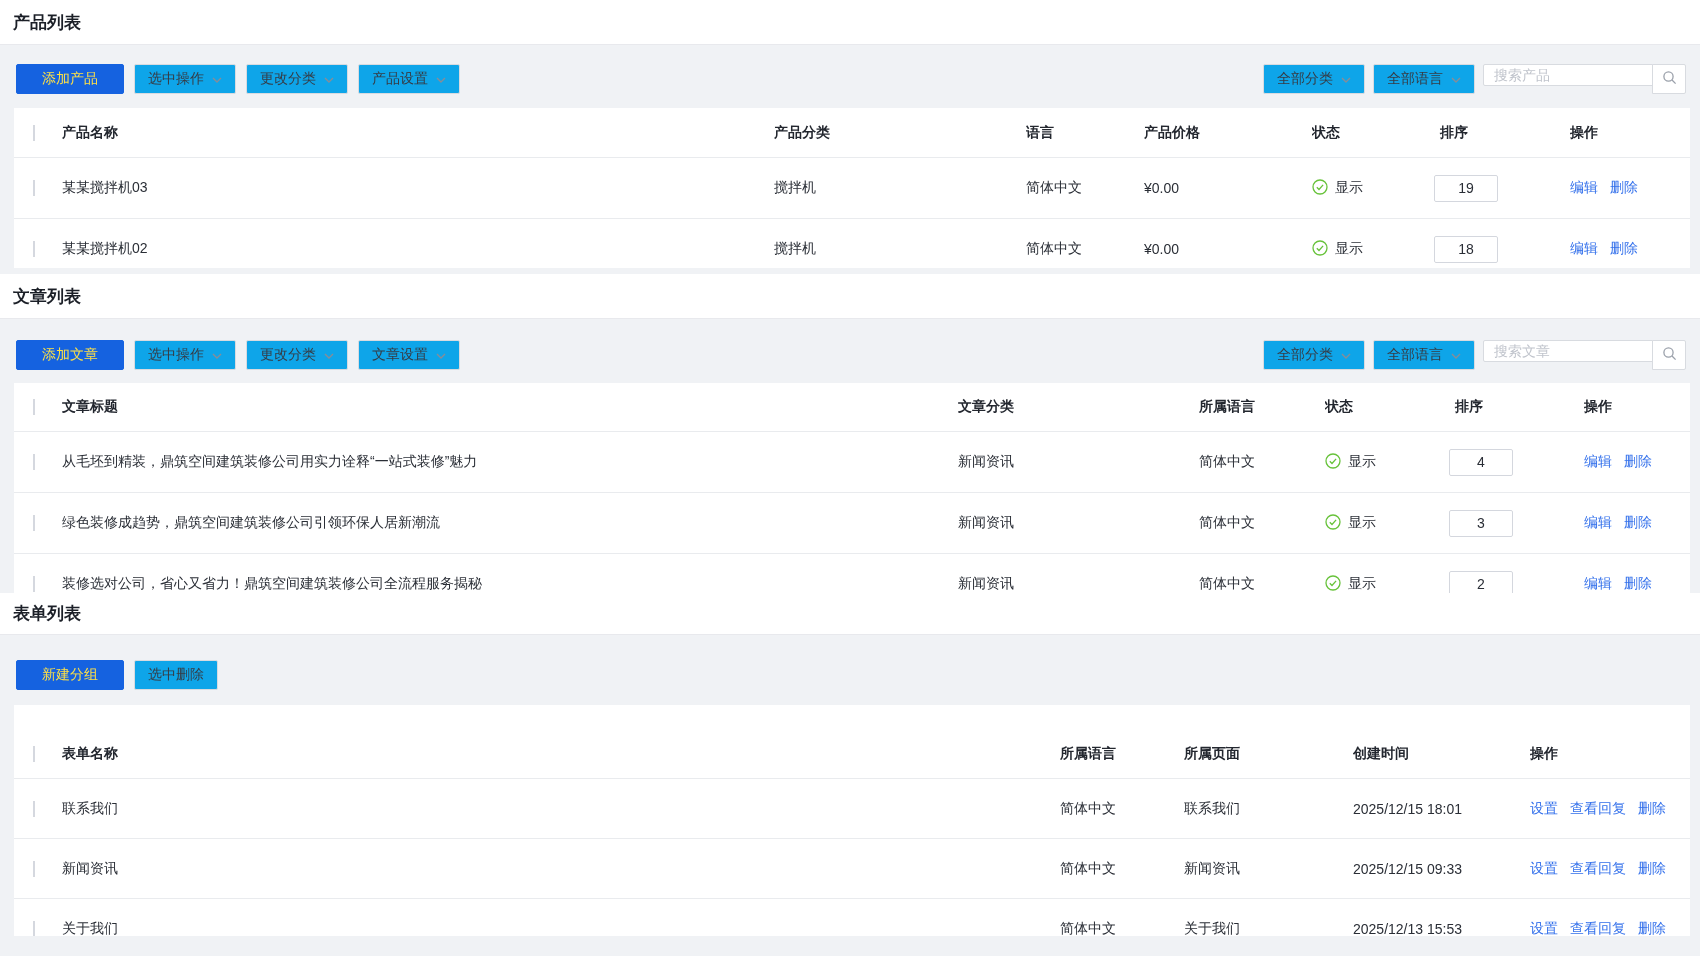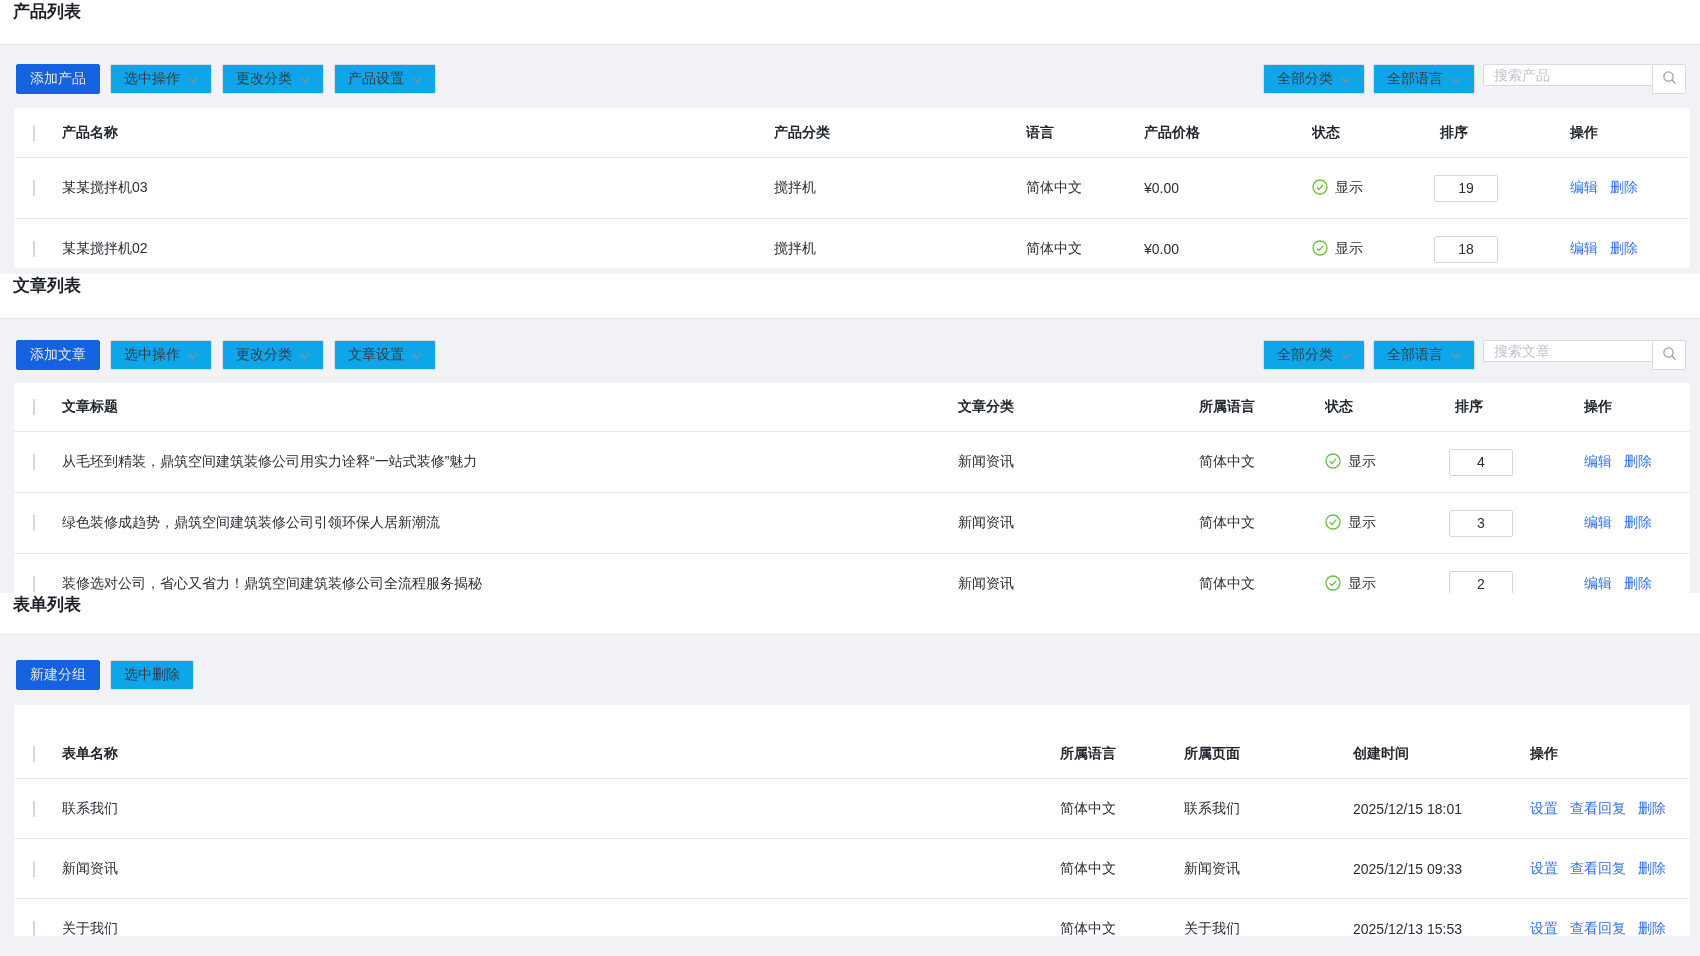--- a/index.html
+++ b/index.html
@@ -10,7 +10,7 @@
     font-size:14px; color:#2a2e36;
   }
   
-  .titlebar { background:#fff; border-bottom:1px solid #e8e9ed; display:flex; padding-left:13px; }
+  .titlebar { background:#fff; border-bottom:1px solid #e8e9ed; display:flex; align-items:center; padding-left:13px; }
   .tb1 { height:45px; } .tb2 { height:45px; } .tb3 { height:42px; }
   .page-title { font-size:17px; font-weight:700; color:#1b1f27; }
   .gap6 { height:6px; }

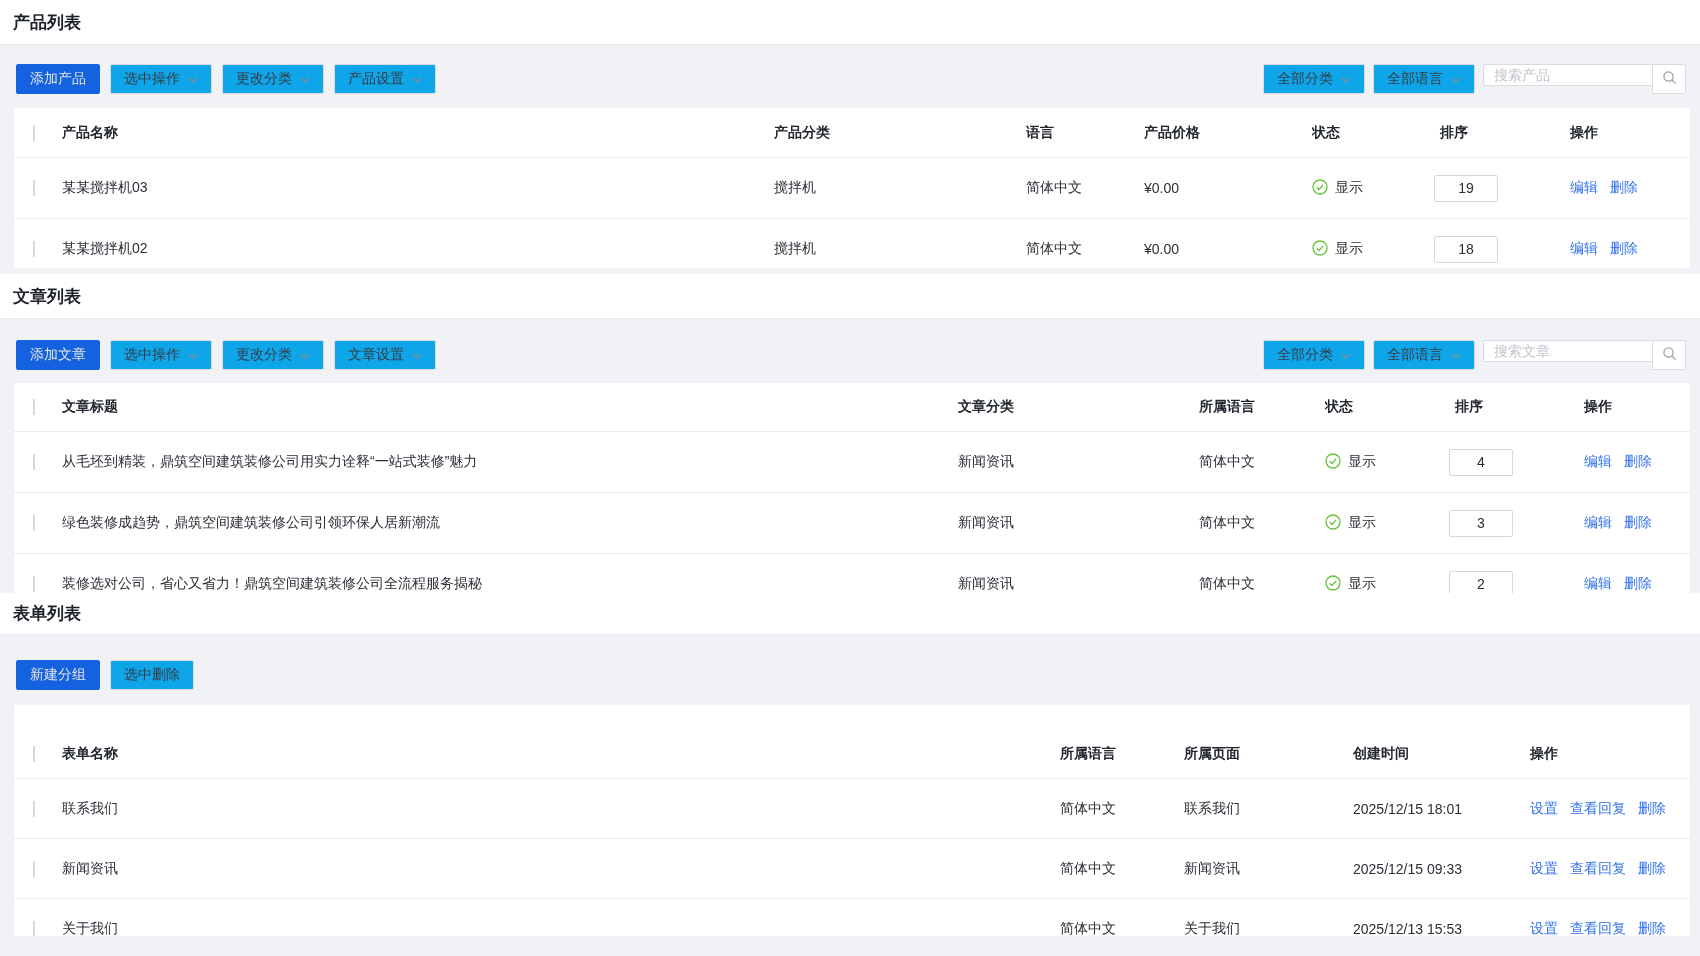--- a/index.html
+++ b/index.html
@@ -24,7 +24,7 @@
   .filters { display:flex; gap:8px; }
 
   .btn { height:30px; display:inline-flex; align-items:center; justify-content:center; font-size:14px; border-radius:2px; cursor:pointer; white-space:nowrap; }
-  .btn-primary { background:#1562e0; border:1px solid #1562e0; color:#e5e5e5; padding:0 13px; }
+  .btn-primary { background:#1562e0; border:1px solid #1562e0; color:#fde047; padding:0 25px; }
   .btn-plain { background:#0ea5e9; border:1px solid #d8dbe0; color:#363b44; padding:0 13px; gap:9px; }
   .dd { min-width:98px; gap:8px; }
   .chev { display:inline-flex; margin-top:2px; }

